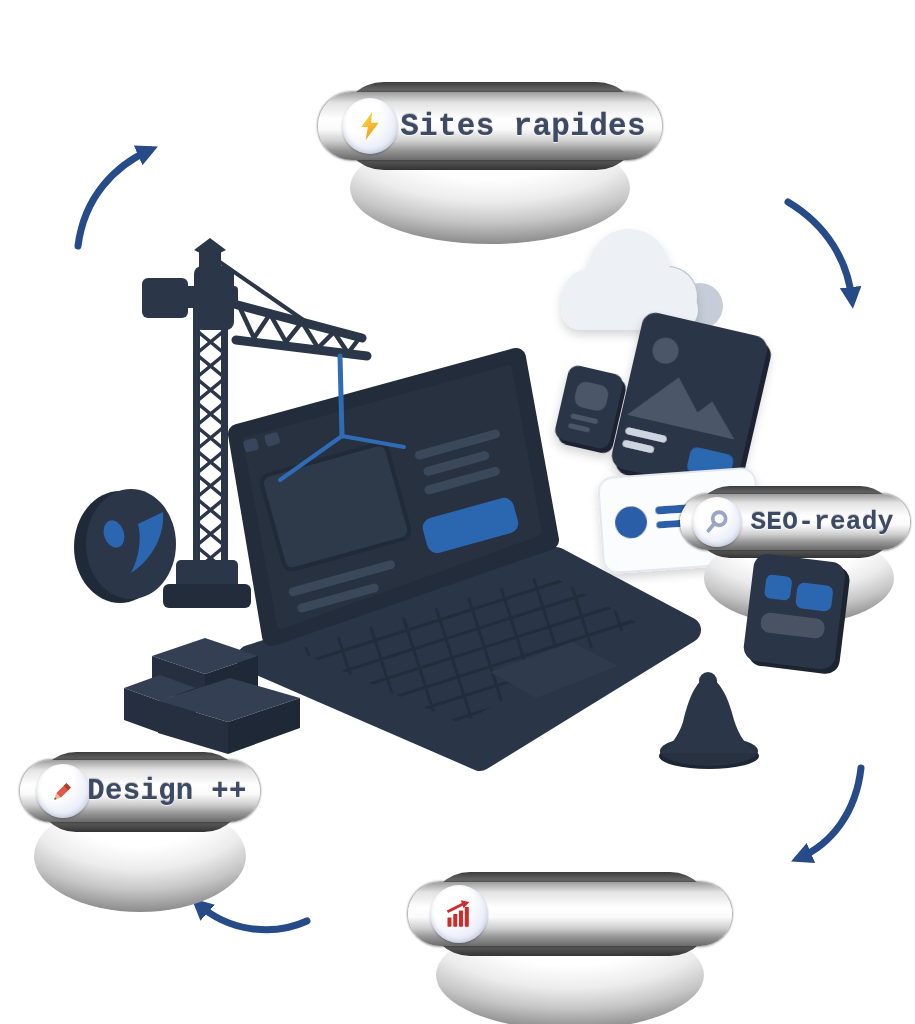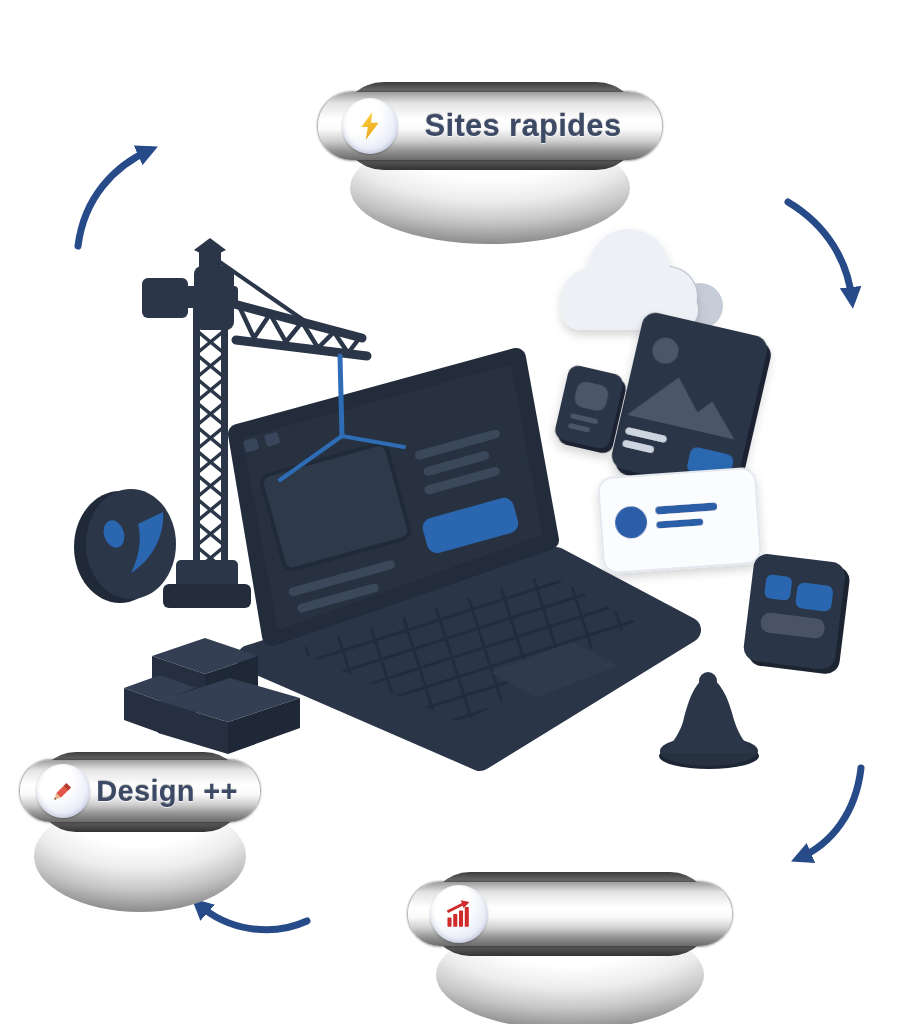--- a/index.html
+++ b/index.html
@@ -11,7 +11,7 @@
   .overlay{position:absolute;inset:0;z-index:3;pointer-events:none;}
 
   
-  .badge{position:absolute;z-index:2;}
+  .badge{position:absolute;z-index:2;font-family:Liberation Mono, monospace;}
   .bowl{
     position:absolute;border-radius:50%;
     background:radial-gradient(115% 130% at 50% 0%, #ffffff 32%, #ececec 48%, #c6c6c6 62%, #8f8f8f 76%, #565656 89%, #2f2f2f 100%);

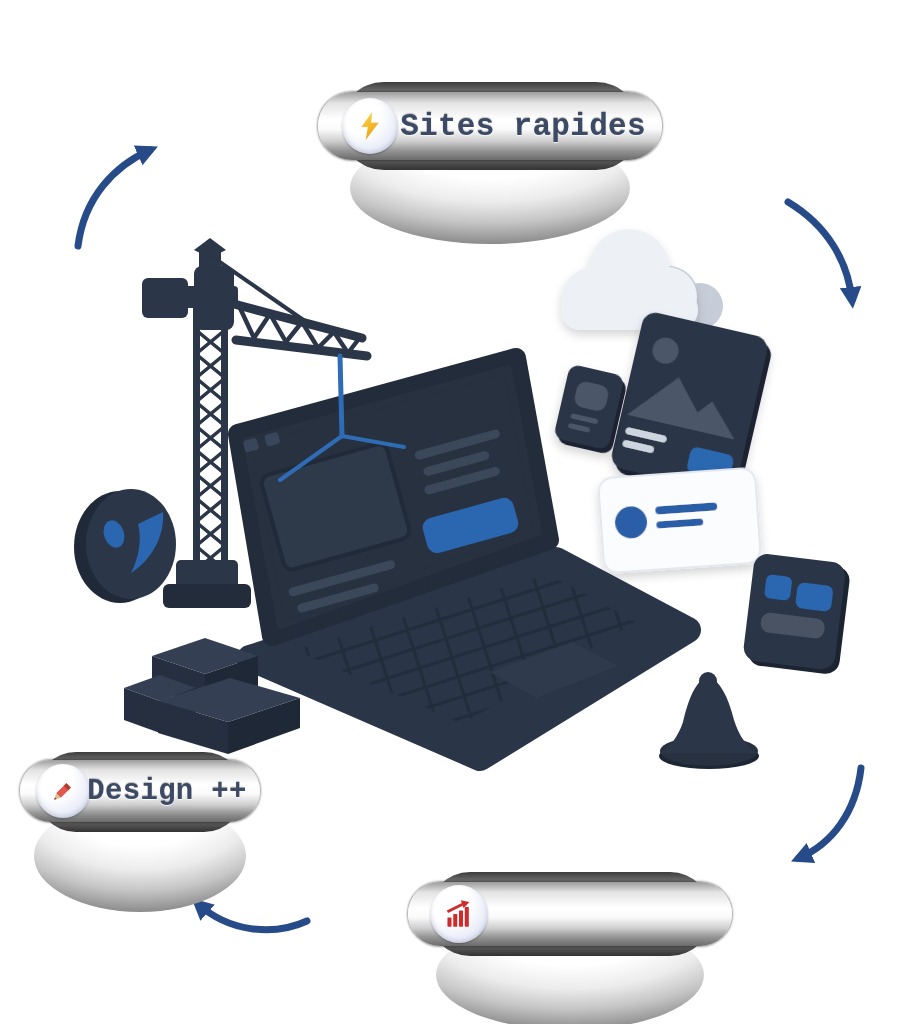--- a/index.html
+++ b/index.html
@@ -205,6 +205,19 @@
     </div>
   </div>
 
+  <div class="badge" style="left:680px;top:486px;width:230px;height:140px">
+    <div class="bowl" style="left:24px;top:46px;width:190px;height:92px"></div>
+    <div class="band" style="left:14px;top:0px;width:202px;height:72px"></div>
+    <div class="pill" style="top:8px;height:56px">
+      <div class="badge-icon" style="width:50px;height:50px;left:12px;top:3px">
+        <svg width="26" height="26" viewBox="0 0 24 24">
+          <circle cx="14" cy="9" r="6" fill="none" stroke="#9aa6c6" stroke-width="3.5"></circle>
+          <line x1="9.5" y1="13.5" x2="4" y2="20" stroke="#9aa6c6" stroke-width="3.5" stroke-linecap="round"></line>
+        </svg>
+      </div>
+      <div class="badge-label" style="left:66px;right:12px;font-size:26px">SEO-ready</div>
+    </div>
+  </div>
 
   <div class="badge" style="left:20px;top:750px;width:240px;height:160px">
     <div class="bowl" style="left:14px;top:50px;width:212px;height:112px"></div>

